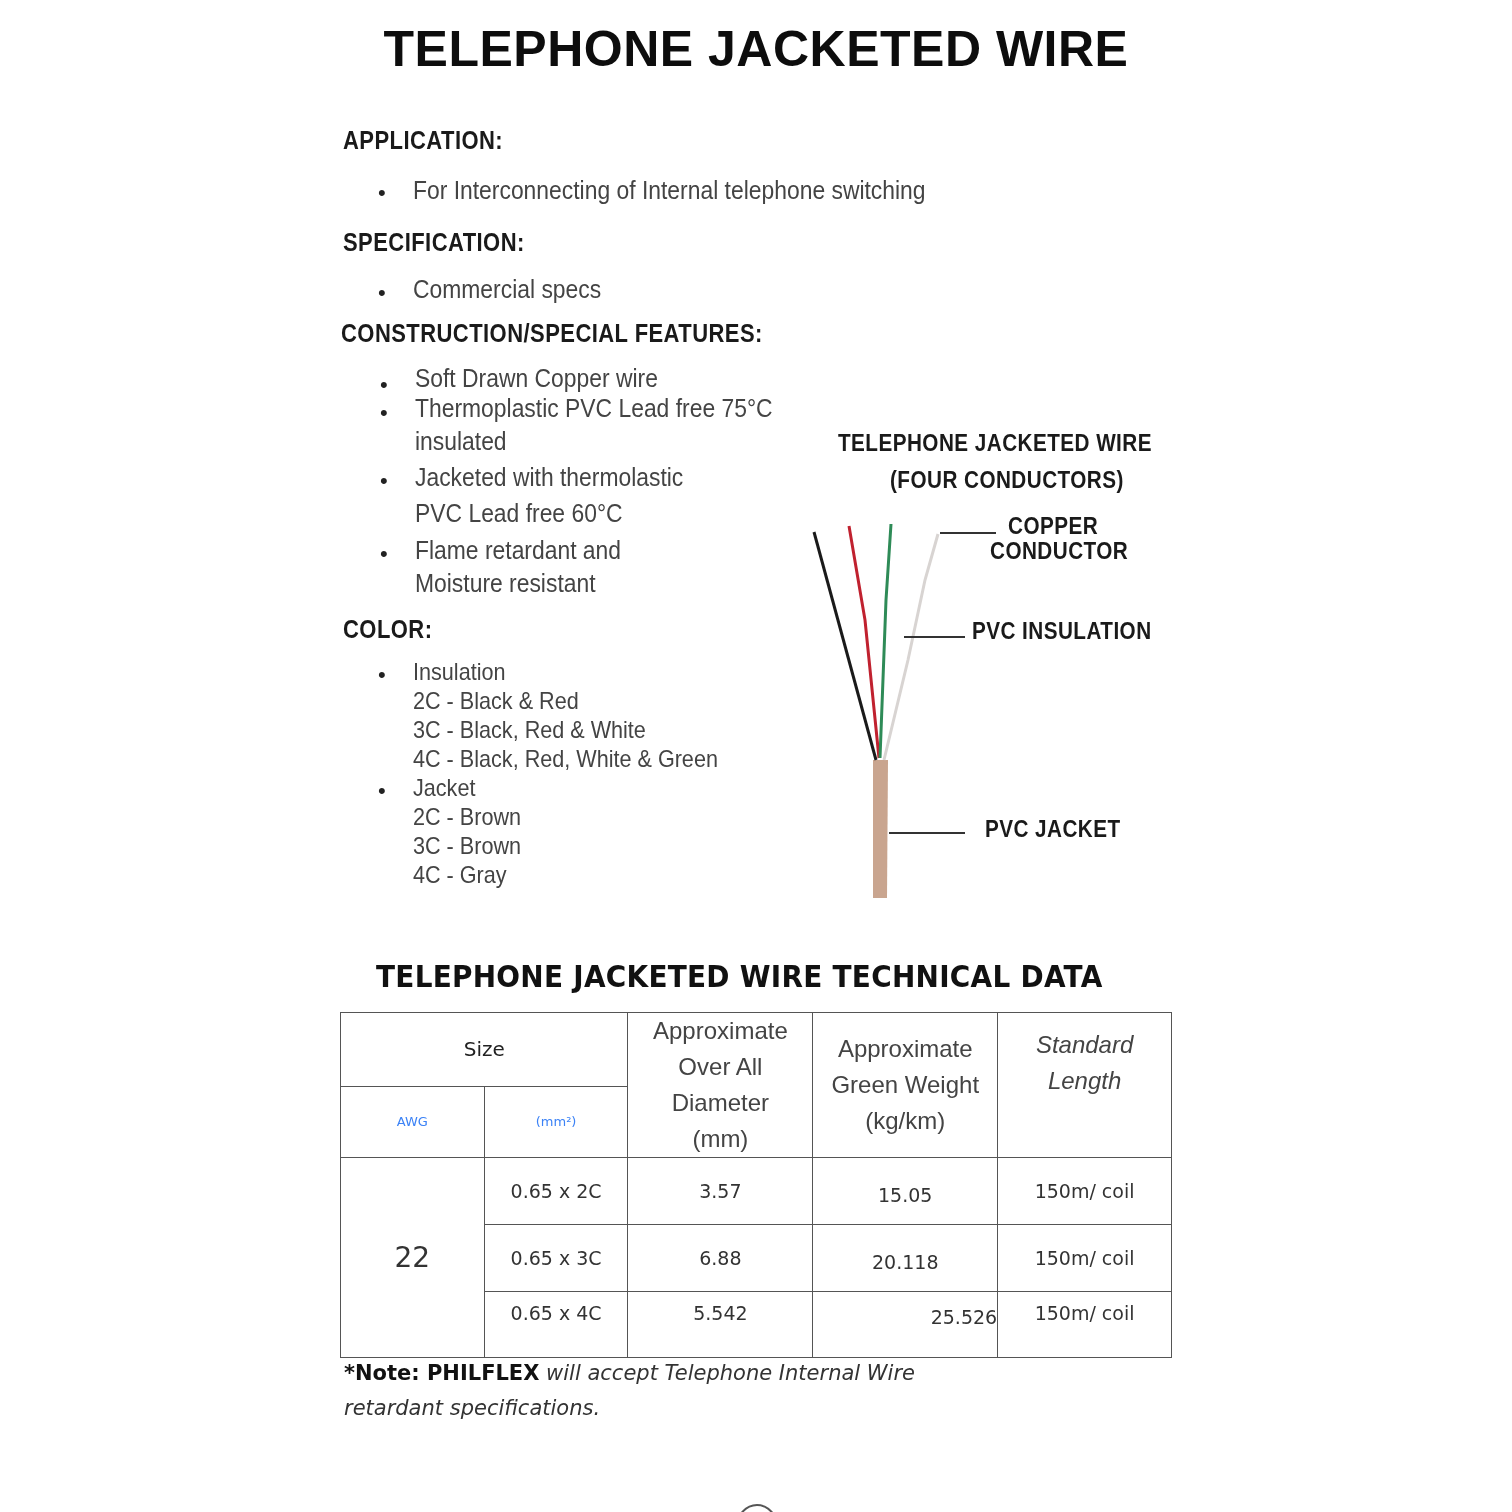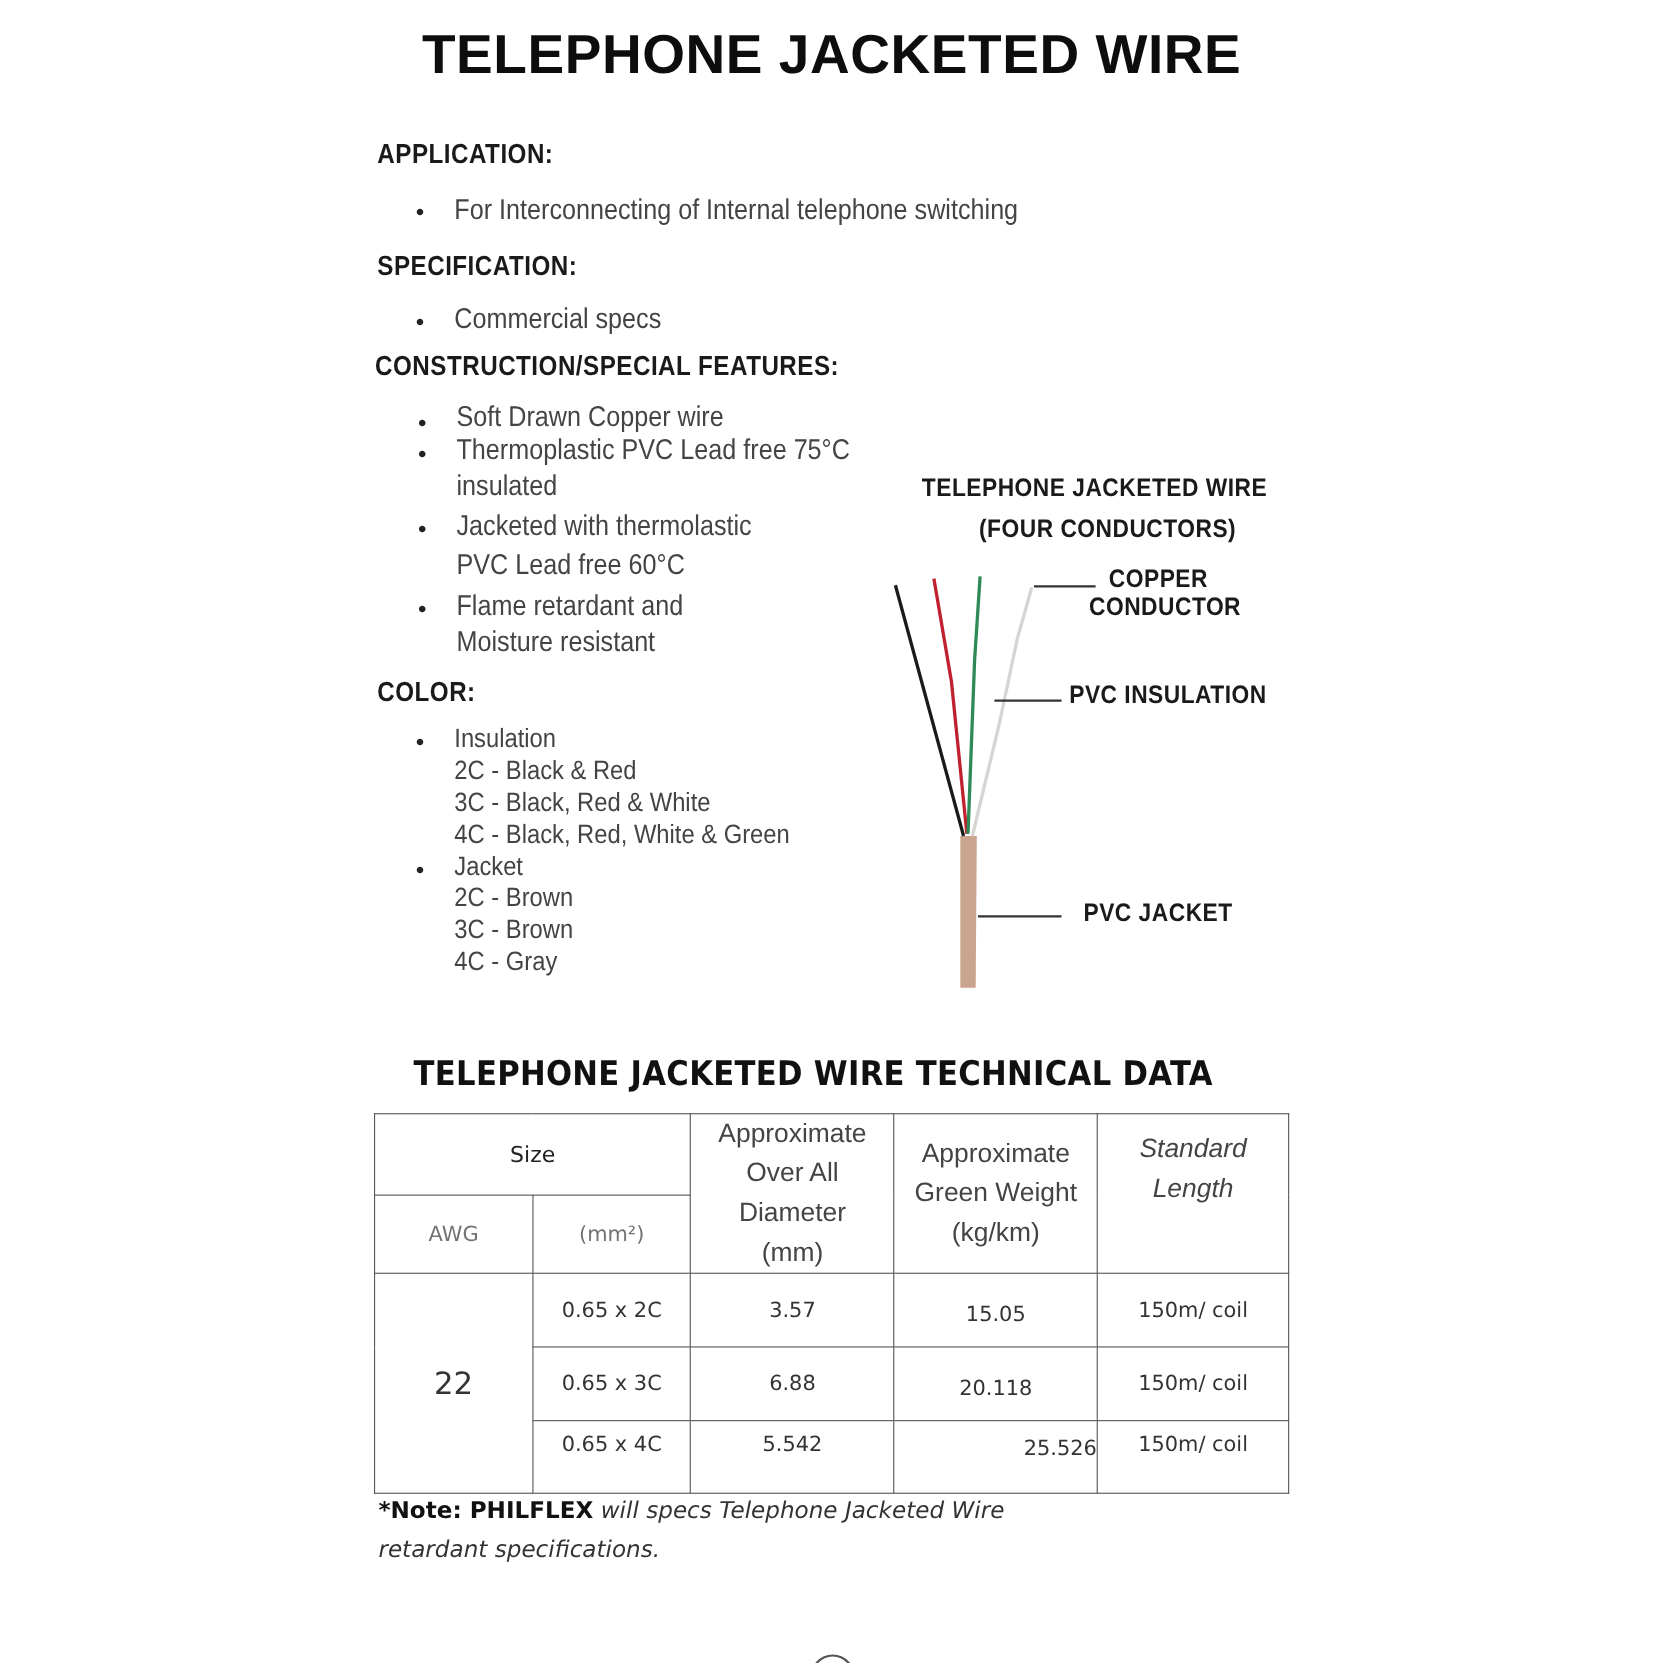--- a/index.html
+++ b/index.html
@@ -15,7 +15,7 @@
   table.tech { position: absolute; left: 340px; top: 1012px; width: 832px; border-collapse: collapse; }
   table.tech td { border: 1.5px solid #555; text-align: center; vertical-align: middle; padding: 0; }
   .th-size { font-family: "DejaVu Sans", sans-serif; font-size: 20px; color: #222; }
-  .th-sub { font-family: "DejaVu Sans", sans-serif; font-size: 19px; color: #737373; }
+  .th-sub { font-family: "DejaVu Sans", sans-serif; font-size: 13px; color: #3b82f6; }
   .th-light { font-family: "Liberation Sans", sans-serif; font-size: 24px; color: #444; line-height: 36px; }
   .td-val { font-family: "DejaVu Sans", sans-serif; font-size: 19px; color: #333; }
   .note { left: 344px; top: 1356px; font-family: "DejaVu Sans", sans-serif; font-size: 21px; color: #222; line-height: 35px; }

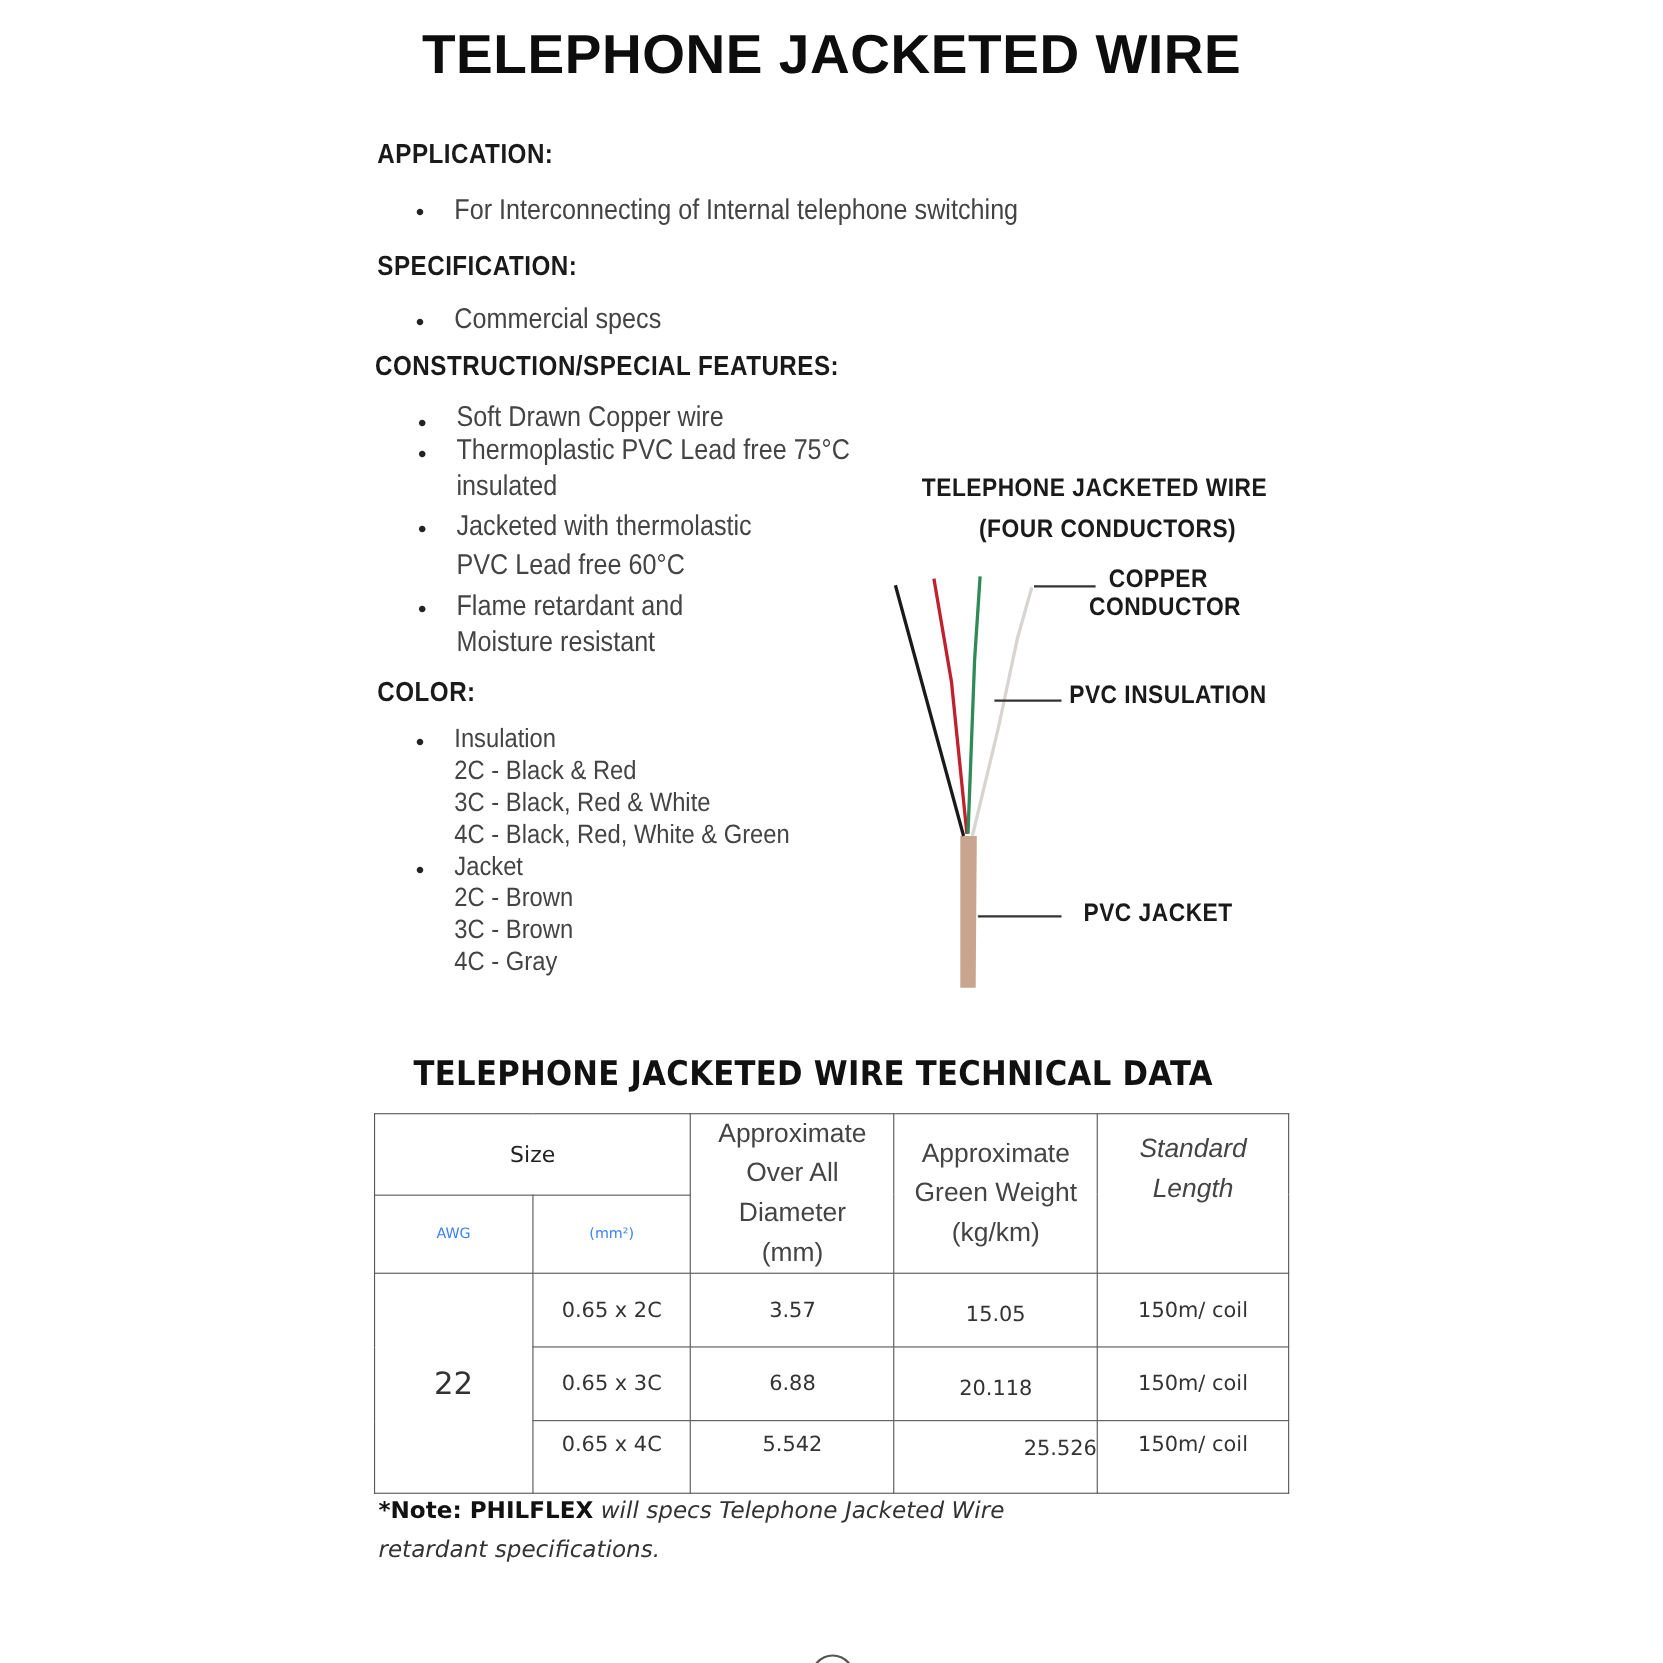--- a/index.html
+++ b/index.html
@@ -151,7 +151,7 @@
   </table>
 
 <div class="abs note">
-  <b>*Note: PHILFLEX</b><i> will specs Telephone Jacketed Wire</i><br>
+  <b>*Note: PHILFLEX</b><i> will accept Telephone Internal Wire</i><br>
   <i>retardant specifications.</i>
 </div>
 

